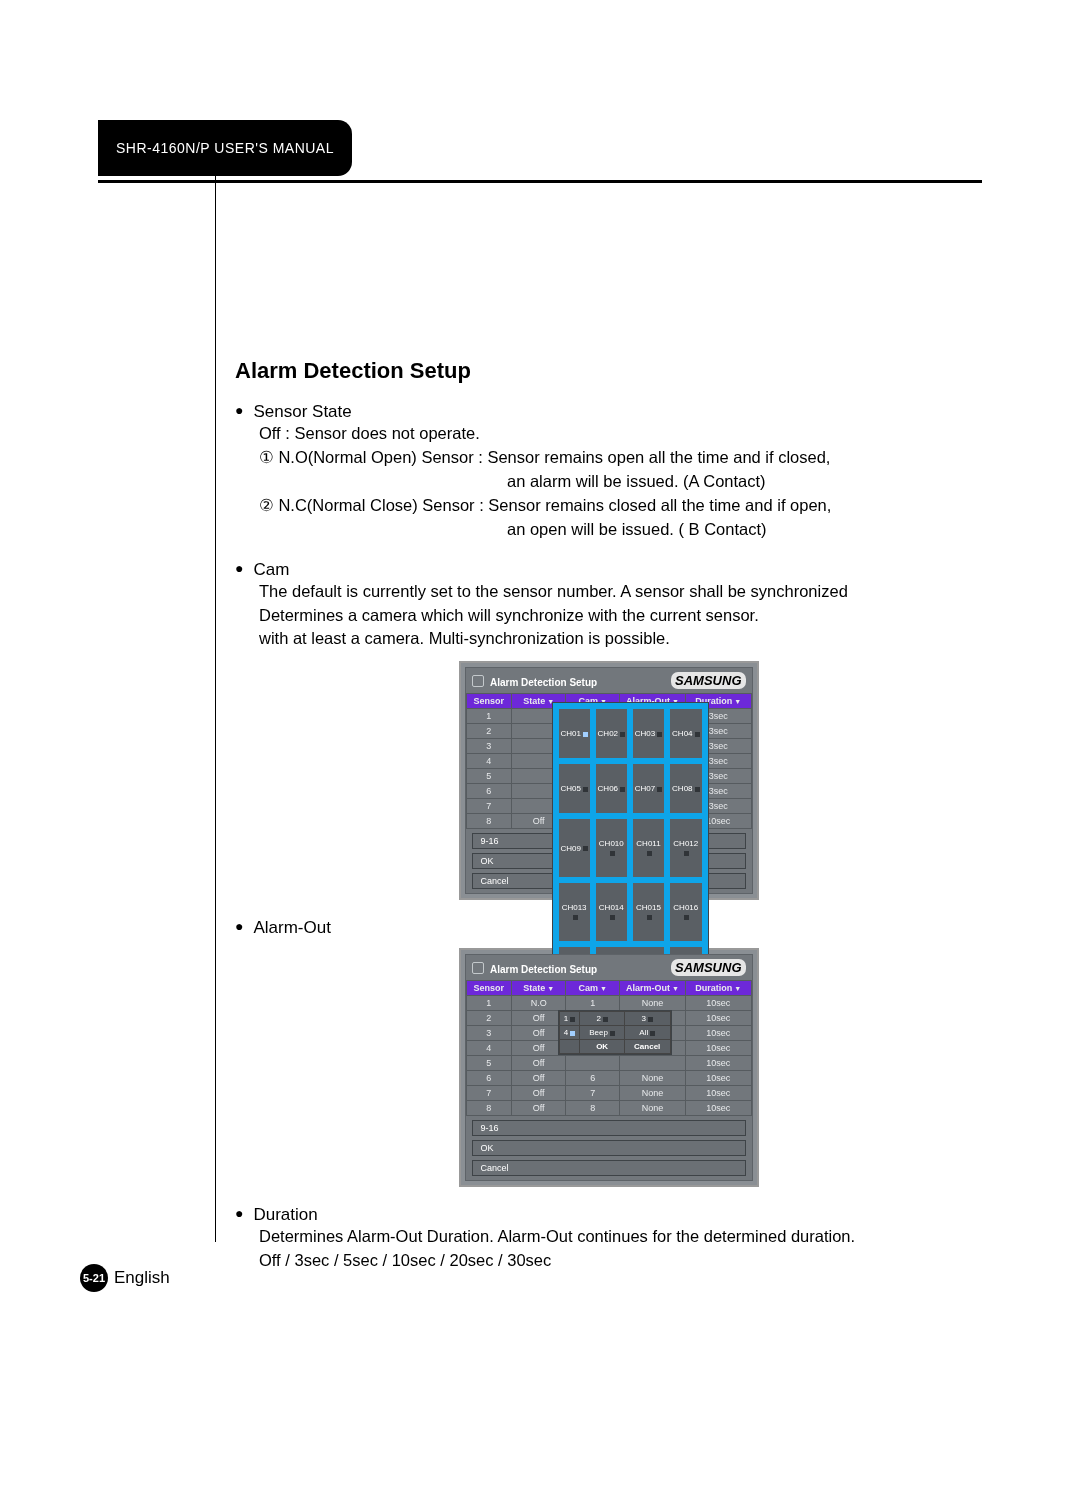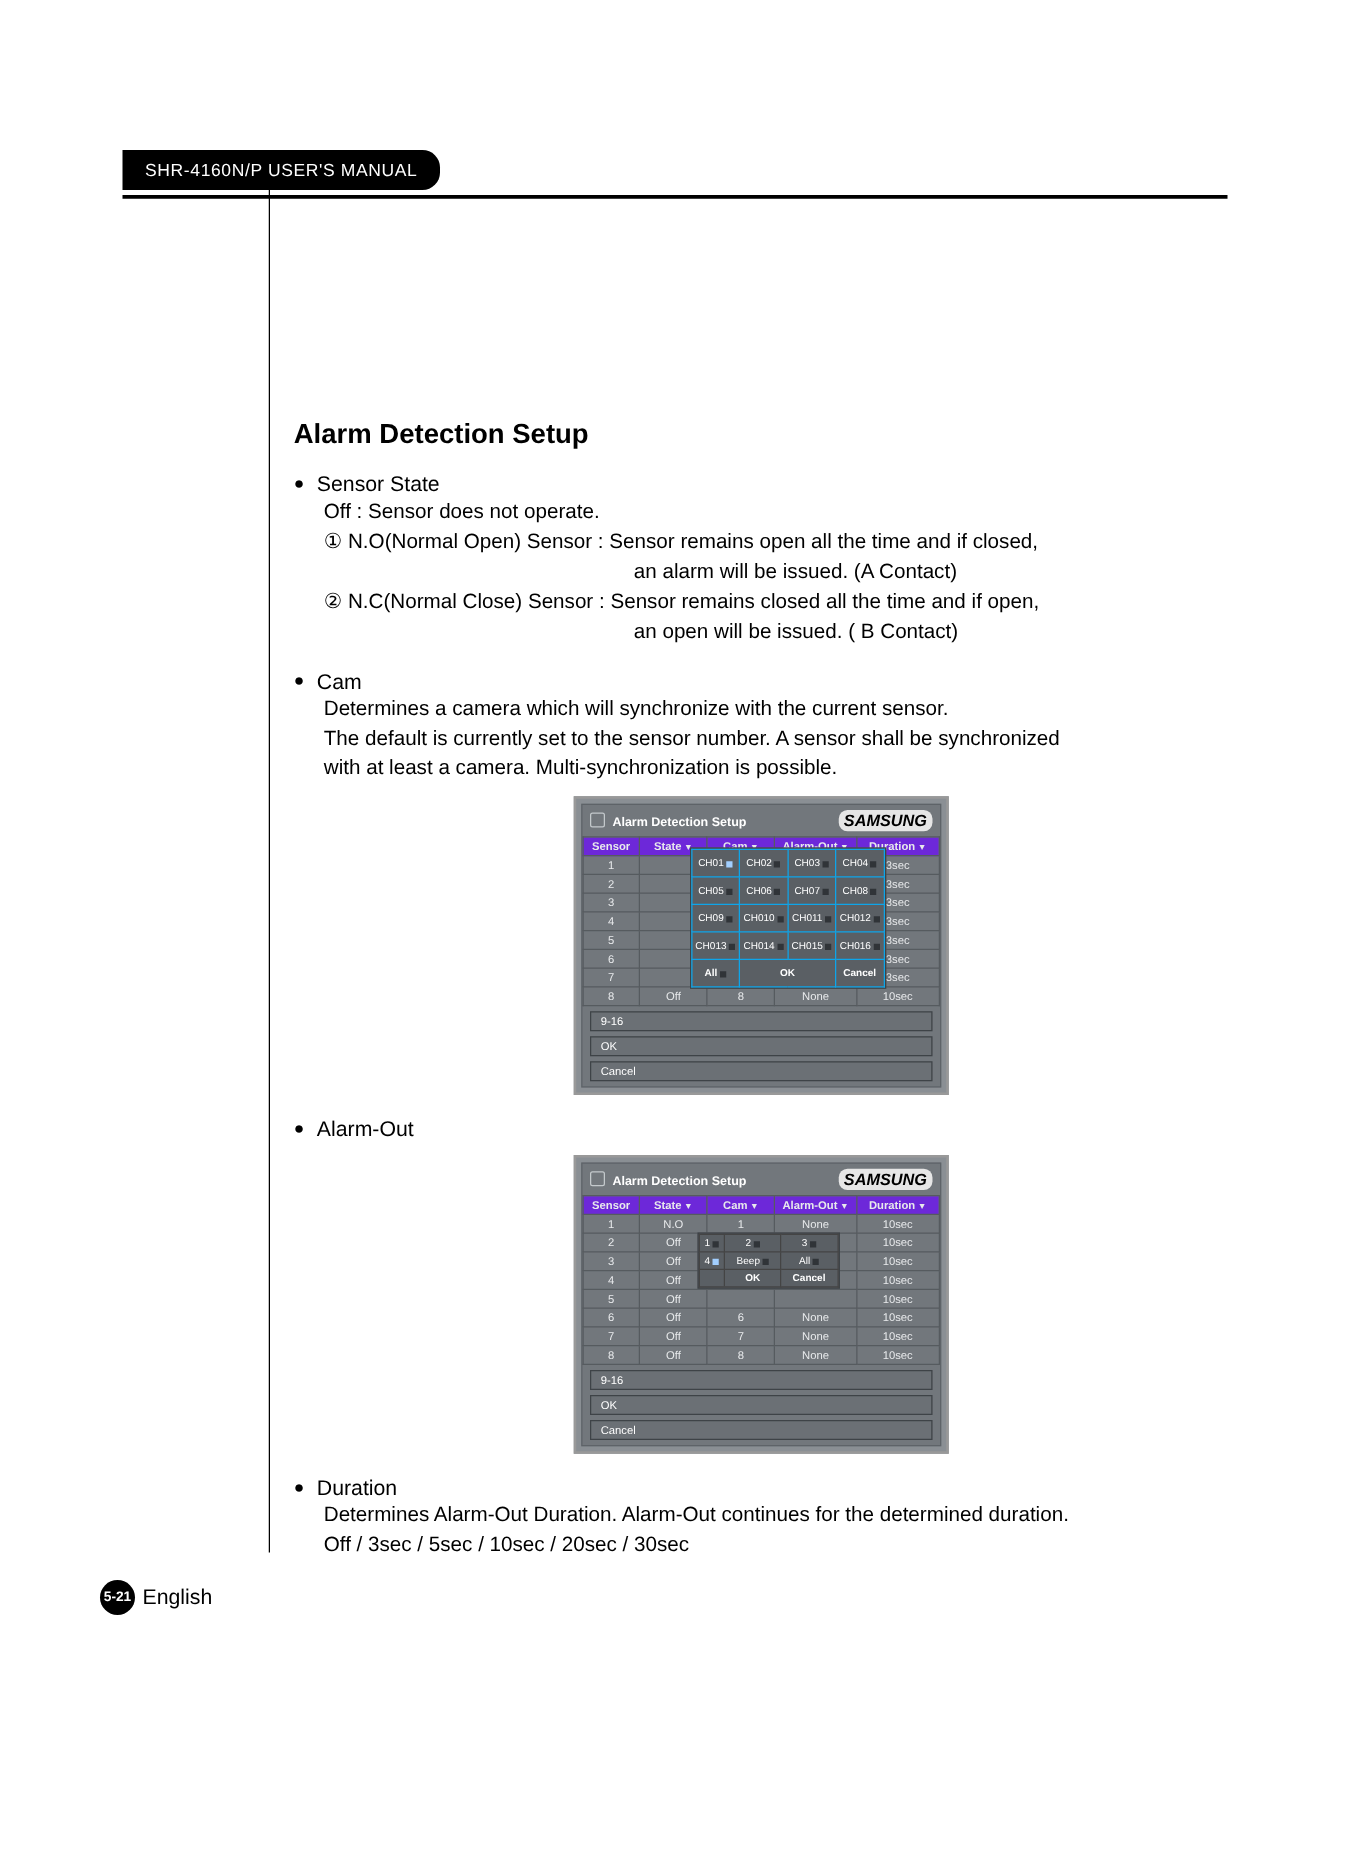--- a/index.html
+++ b/index.html
@@ -24,7 +24,7 @@
     background: #000;
     color: #fff;
     font-size: 14px;
-    padding: 8px 18px;
+    padding: 20px 18px;
     border-radius: 0 14px 14px 0;
     letter-spacing: 0.5px;
   }

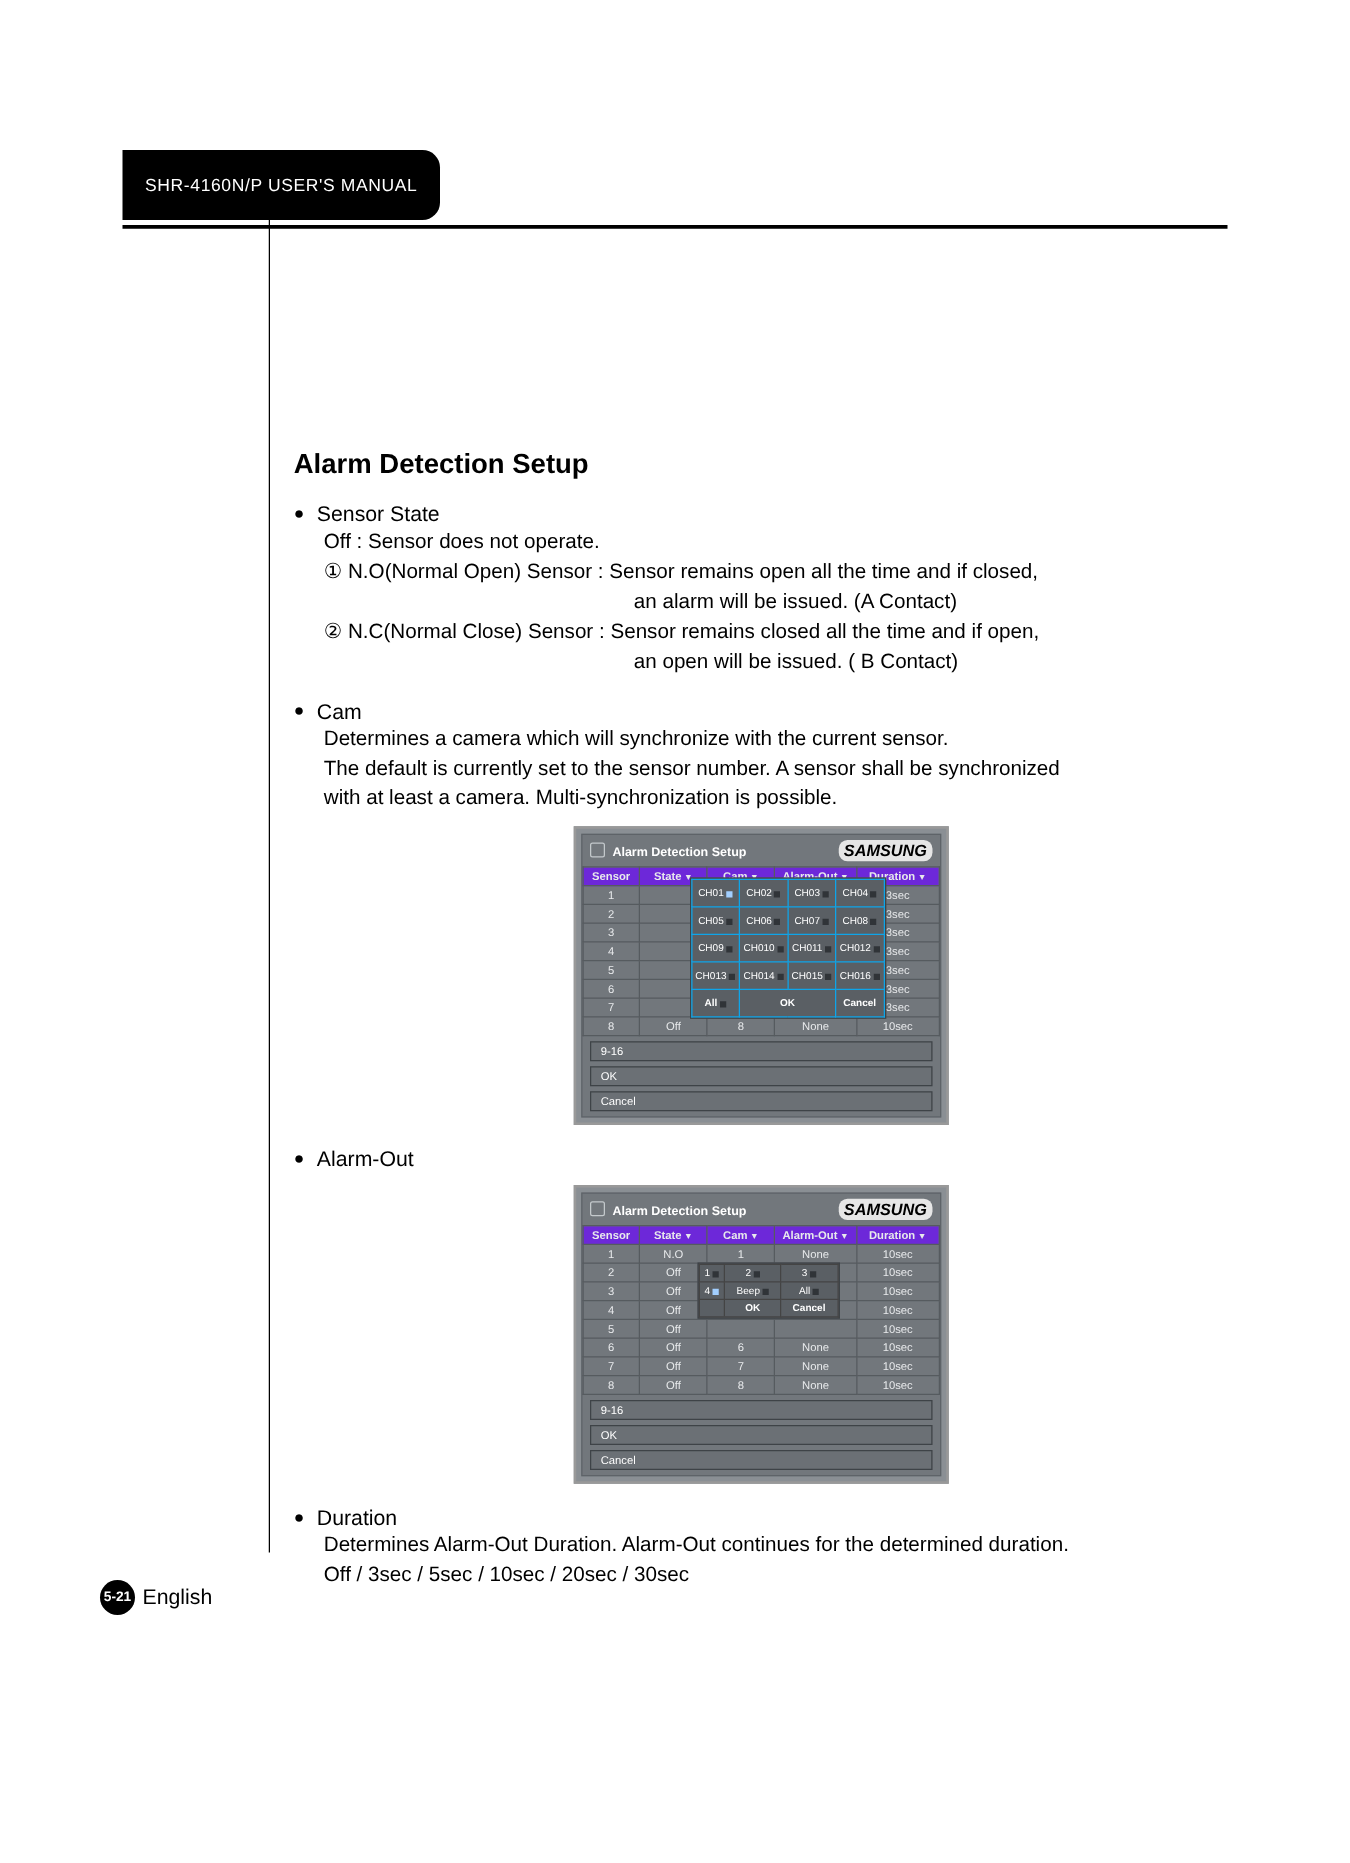--- a/index.html
+++ b/index.html
@@ -264,8 +264,8 @@
       <span>Cam</span>
     </div>
     <div class="sub">
+      <div>The default is currently set to the sensor number. A sensor shall be synchronized</div>
       <div>Determines a camera which will synchronize with the current sensor.</div>
-      <div>The default is currently set to the sensor number. A sensor shall be synchronized</div>
       <div>with at least a camera. Multi-synchronization is possible.</div>
     </div>
 

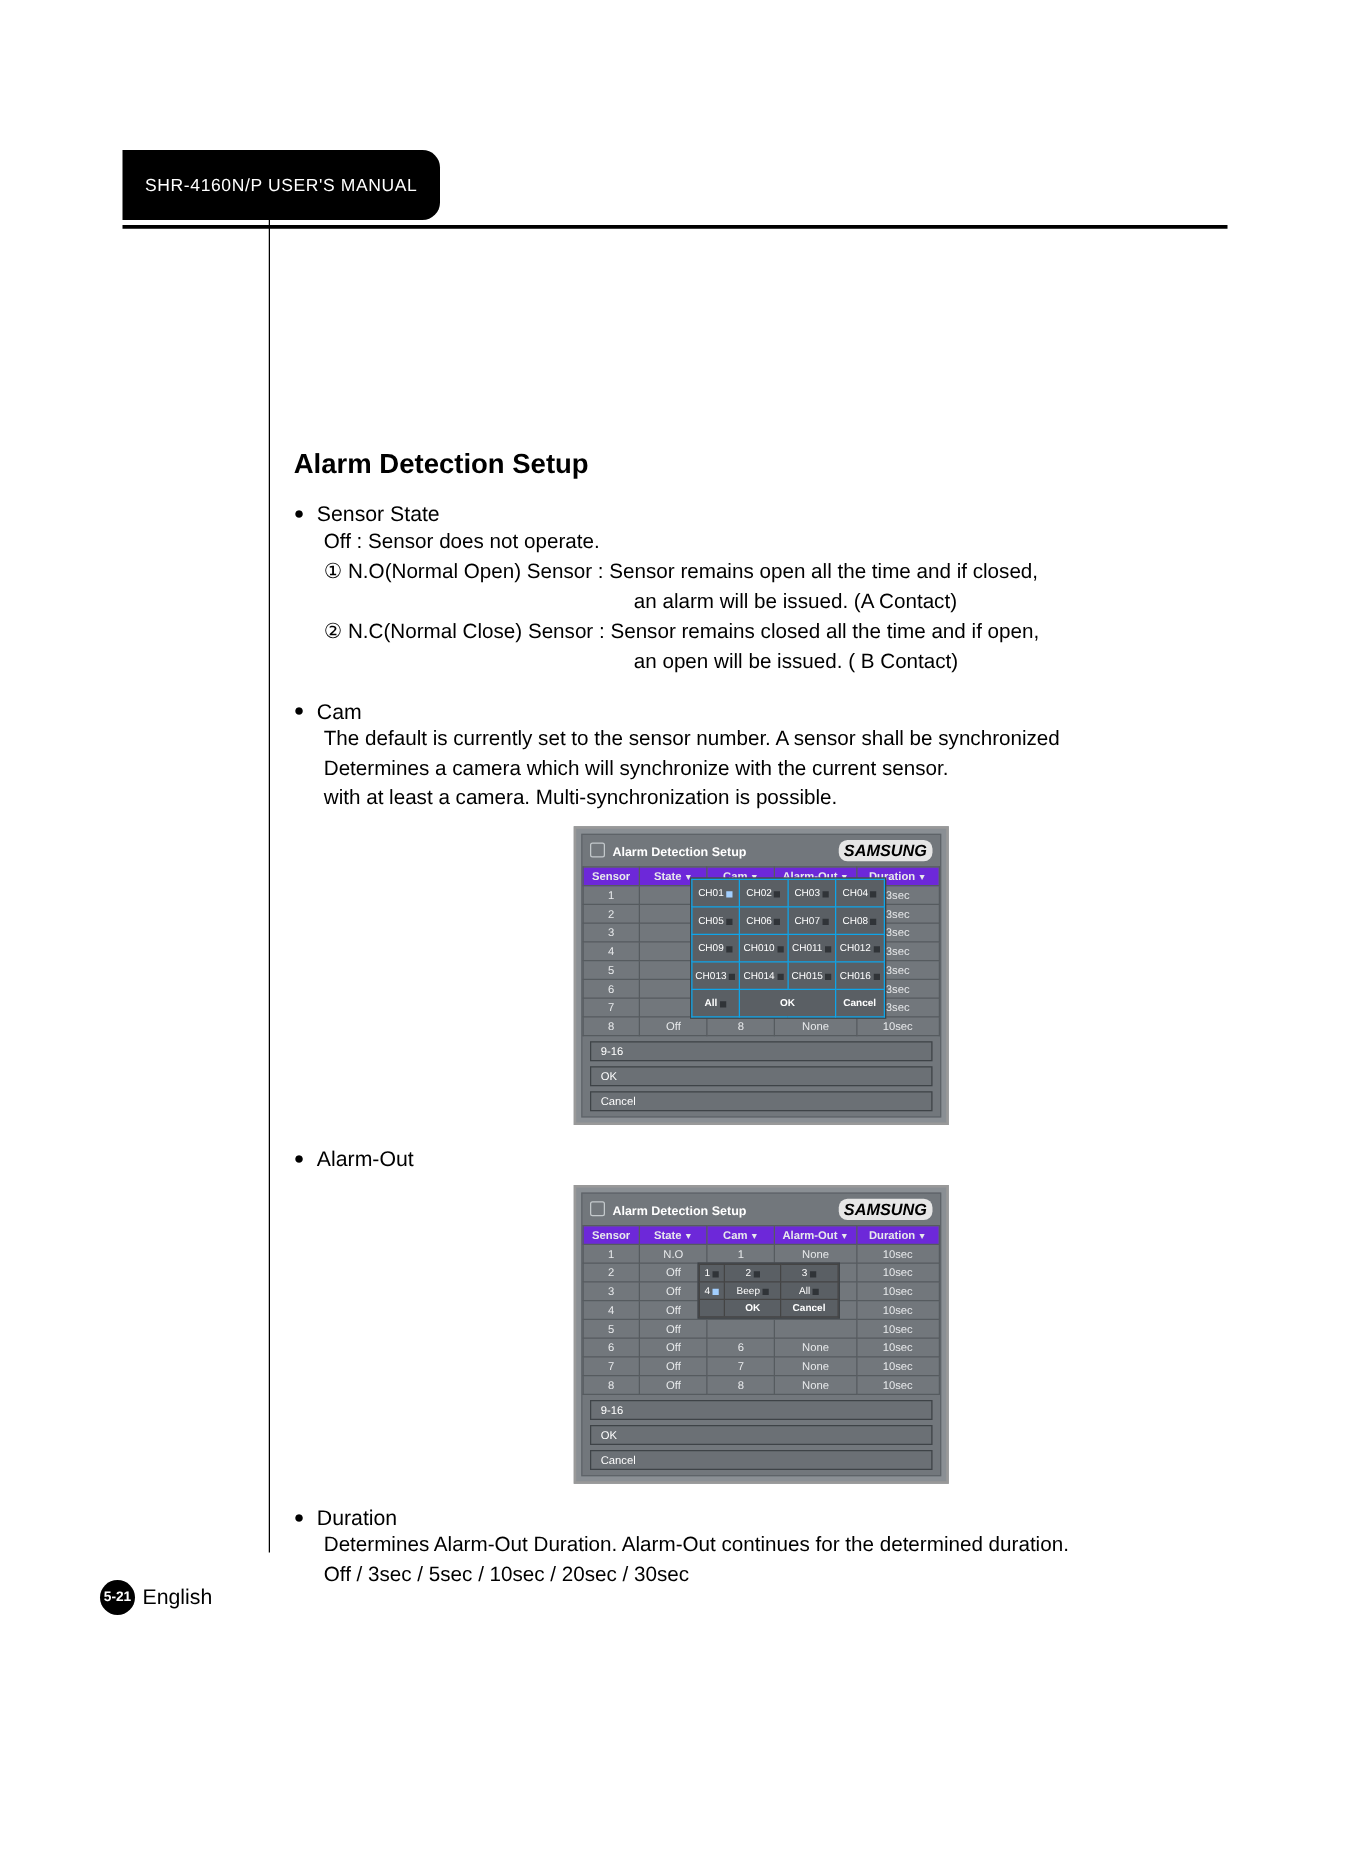--- a/index.html
+++ b/index.html
@@ -165,9 +165,9 @@
     width: 100%;
   }
   .cam-popup td {
-    border: 1px solid #0ea5e9;
+    border: 6px solid #0ea5e9;
     text-align: center;
-    padding: 6px 0;
+    padding: 20px 0;
     font-size: 8px;
   }
   .cam-popup .btnrow td {

